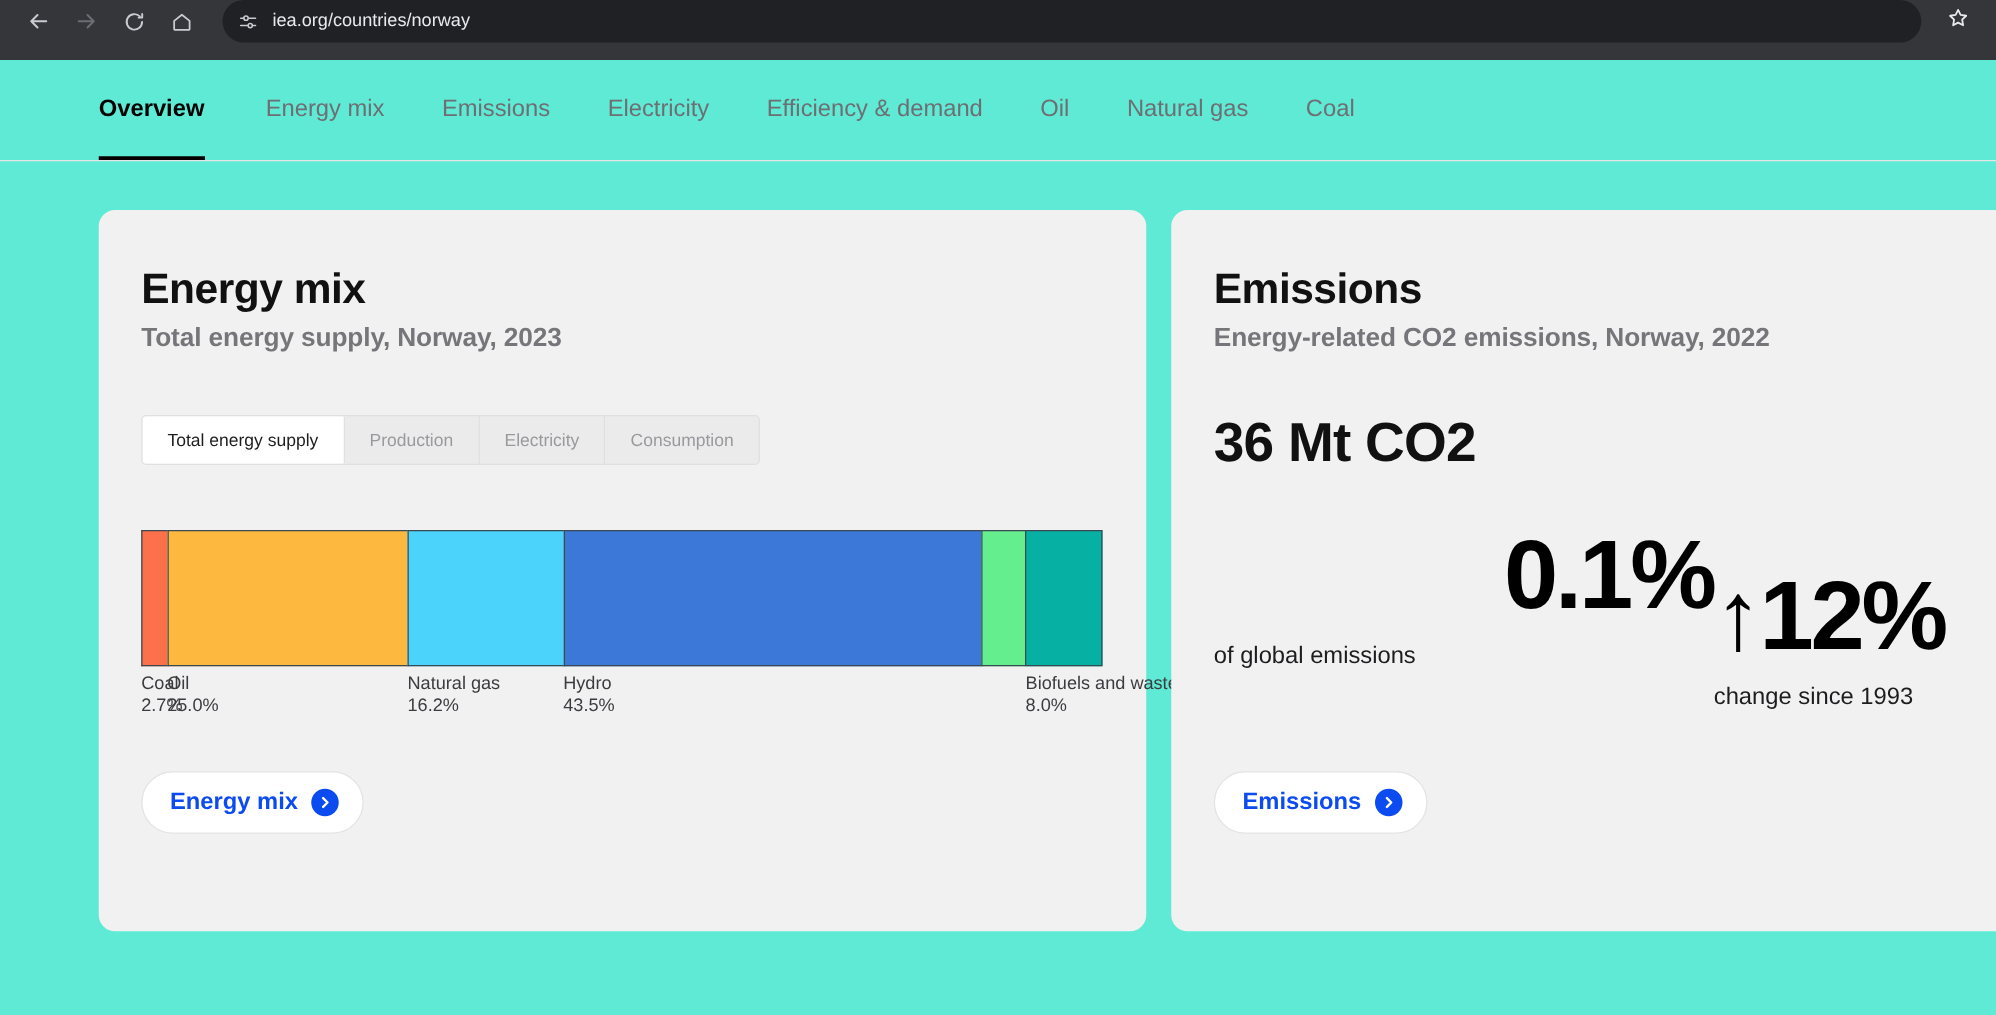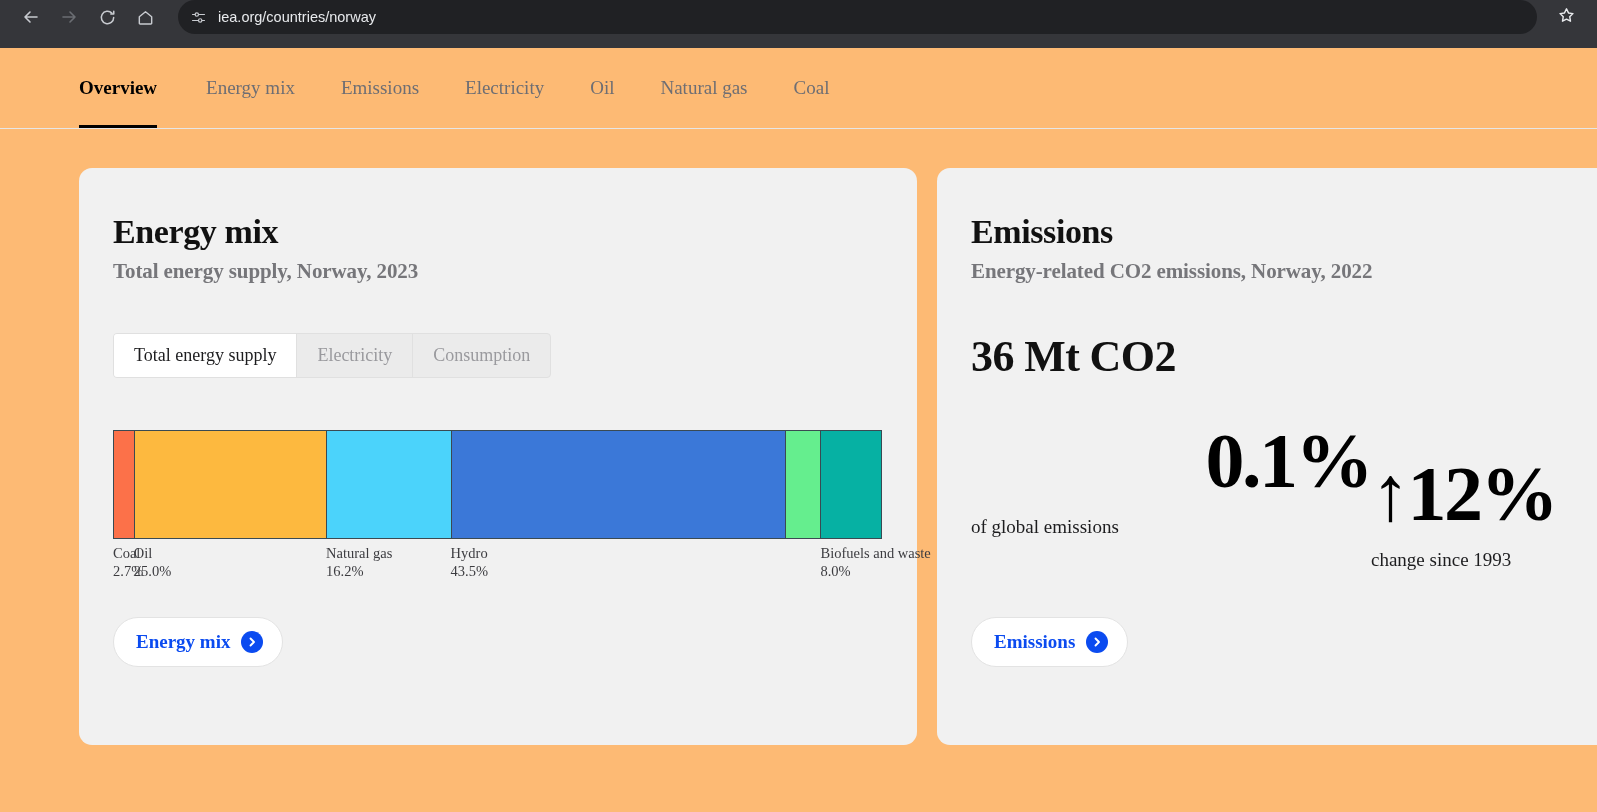--- a/index.html
+++ b/index.html
@@ -57,7 +57,7 @@
   }
 
   
-  .page { background: #fdba74; height: 764px; font-family: Liberation Serif, serif; }
+  .page { background: #5eead4; height: 764px; }
 
   .tabs-nav {
     height: 81px;

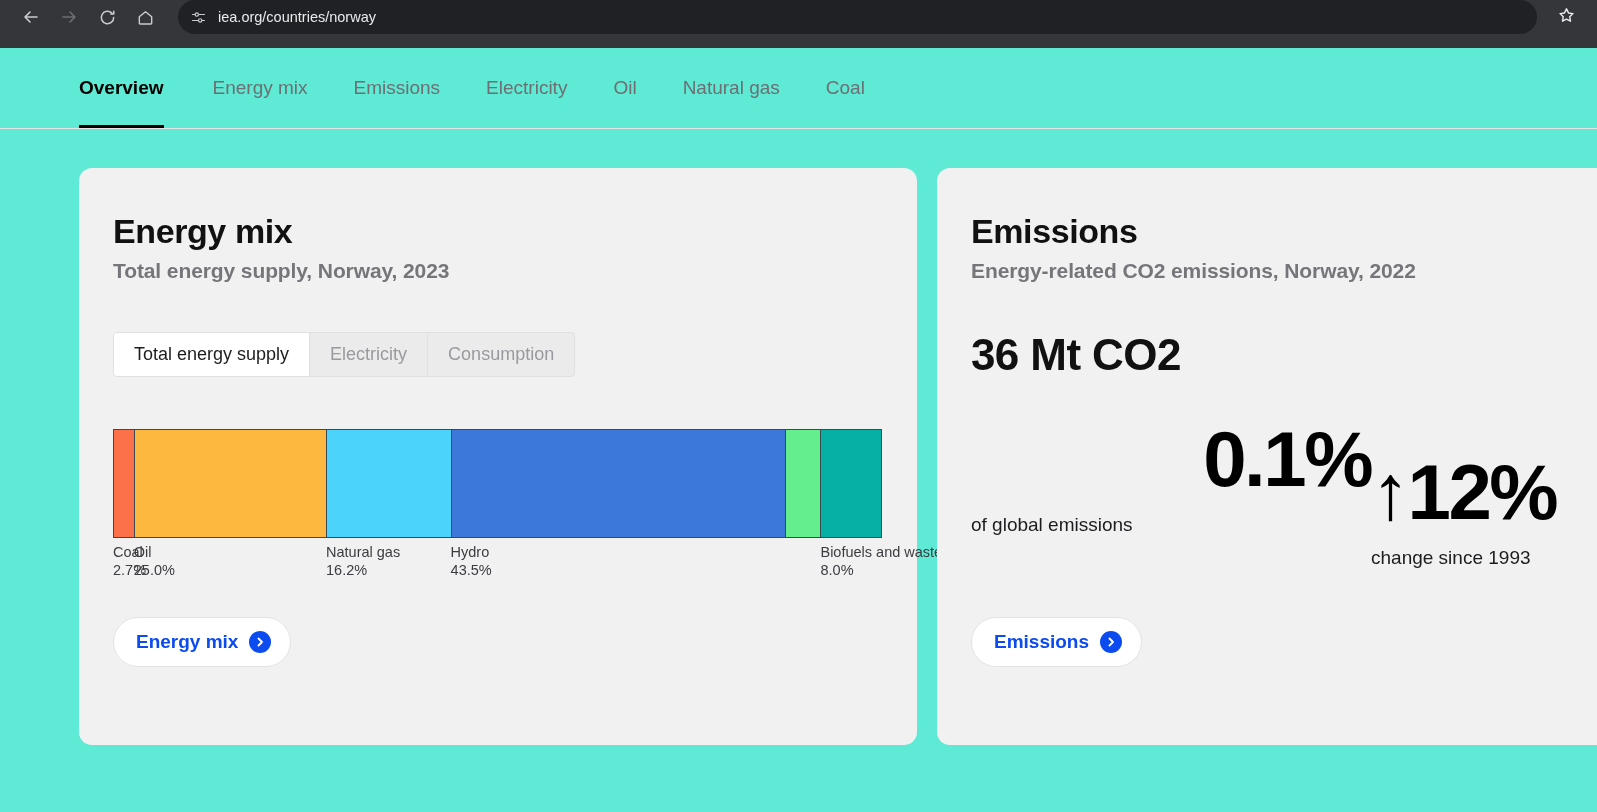--- a/index.html
+++ b/index.html
@@ -294,6 +294,9 @@
       </div>
     <div class="tab-item">
         <span>Electricity</span>
+      </div>
+    <div class="tab-item">
+        <span>Efficiency &amp; demand</span>
       </div>
     <div class="tab-item">
         <span>Oil</span>

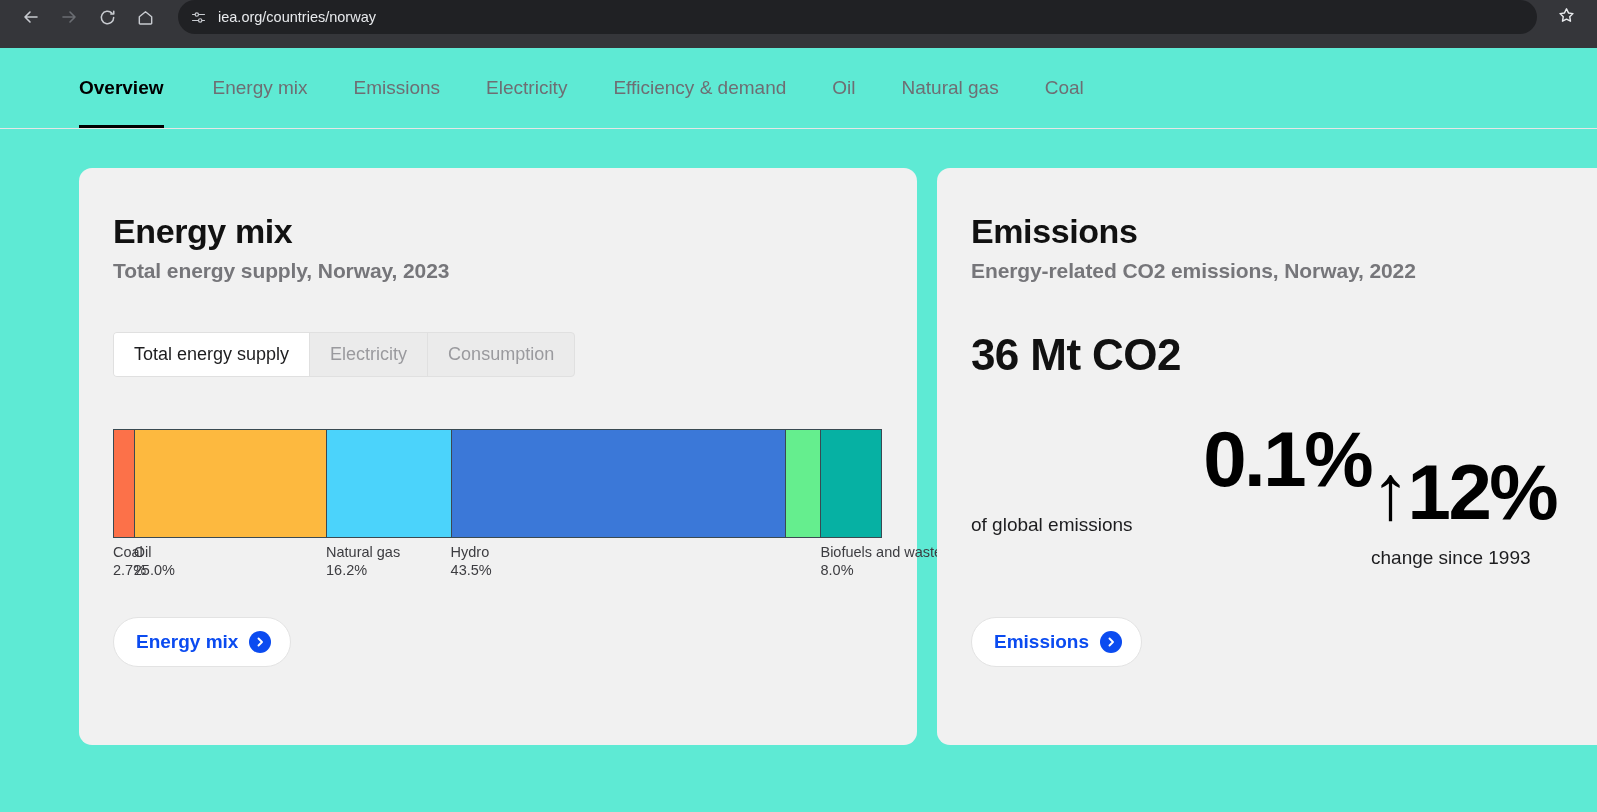--- a/index.html
+++ b/index.html
@@ -130,7 +130,7 @@
     overflow: hidden;
   }
   .segment {
-    font-size: 18px;
+    font-size: 14px;
     color: #9a9a9e;
     padding: 11px 20px;
     border-right: 1px solid #e0e0e0;

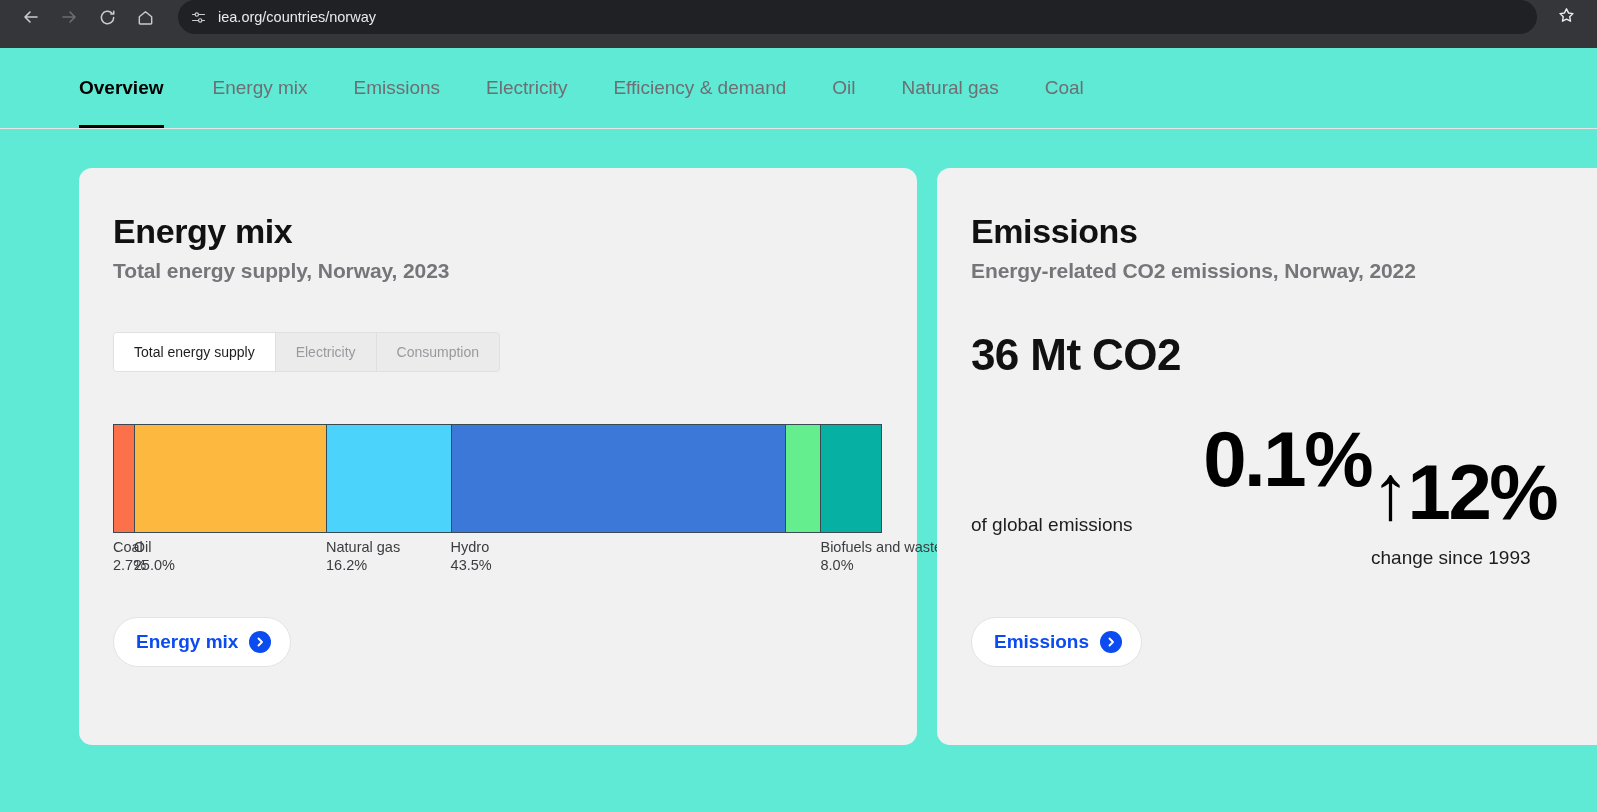--- a/index.html
+++ b/index.html
@@ -317,6 +317,7 @@
 
       <div class="segmented">
         <div class="segment active">Total energy supply</div>
+        <div class="segment">Production</div>
         <div class="segment">Electricity</div>
         <div class="segment">Consumption</div>
       </div>

